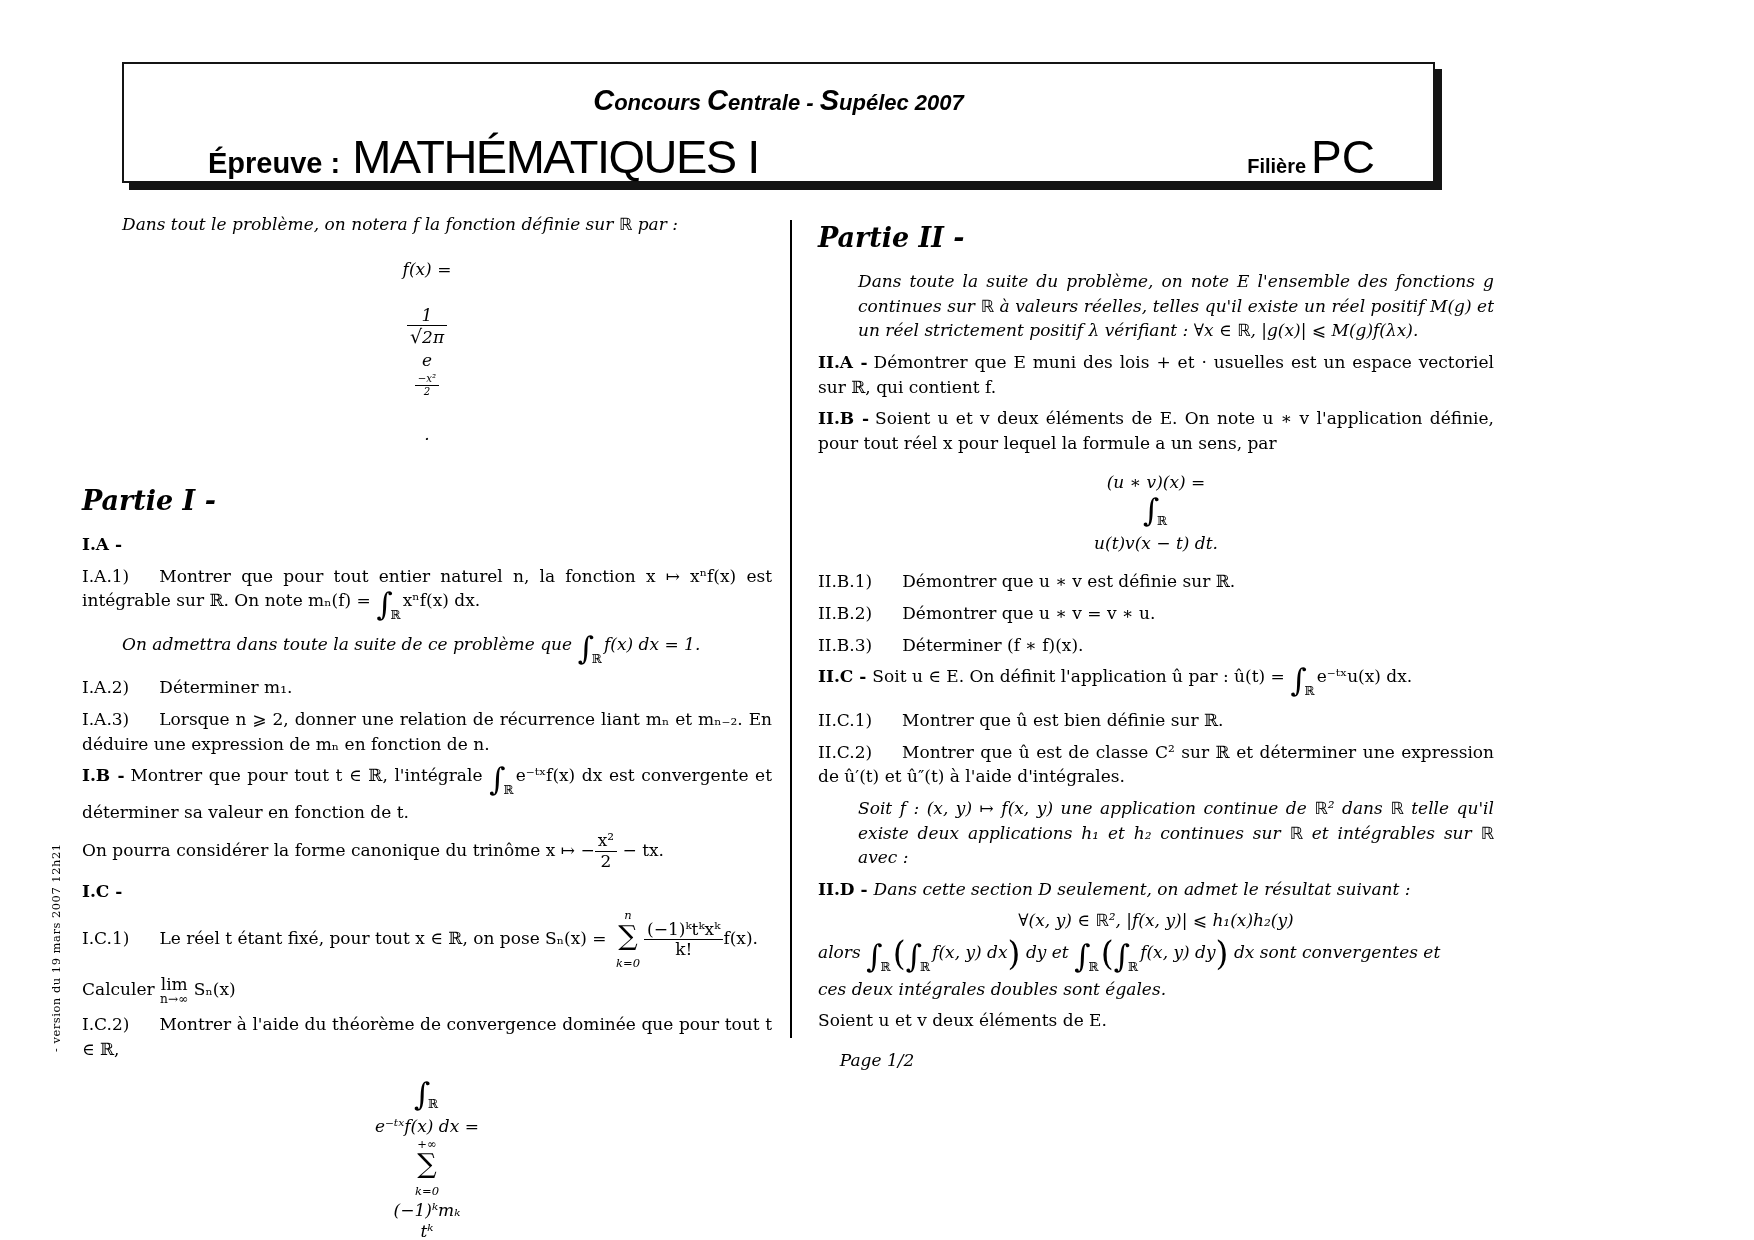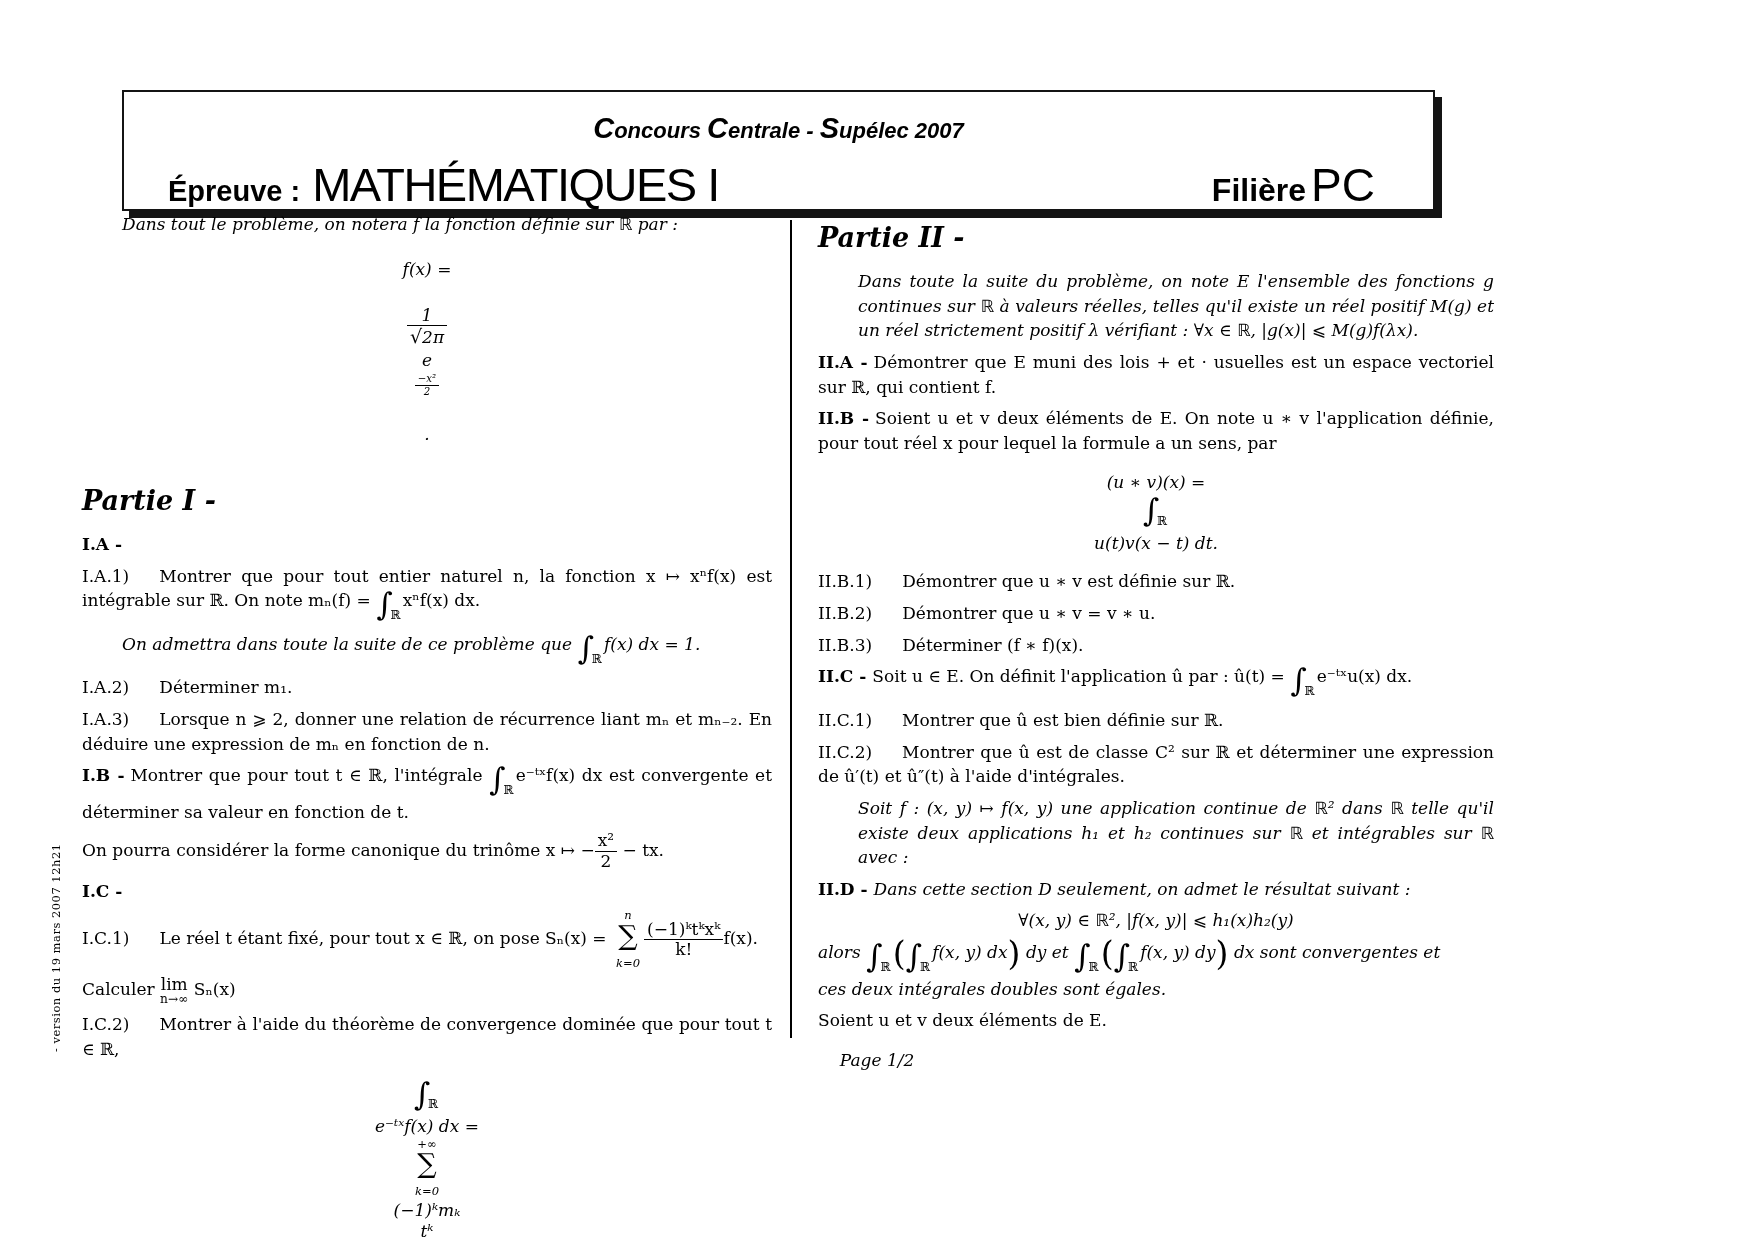--- a/index.html
+++ b/index.html
@@ -10,7 +10,7 @@
     font-family:"DejaVu Serif","DejaVu Sans",serif;
     font-size:17px; line-height:1.45;
   }
-  .sans { font-family:"Liberation Sans","DejaVu Sans",sans-serif;margin-top:28px; }
+  .sans { font-family:"Liberation Sans","DejaVu Sans",sans-serif; }
 
   
   .hdr {

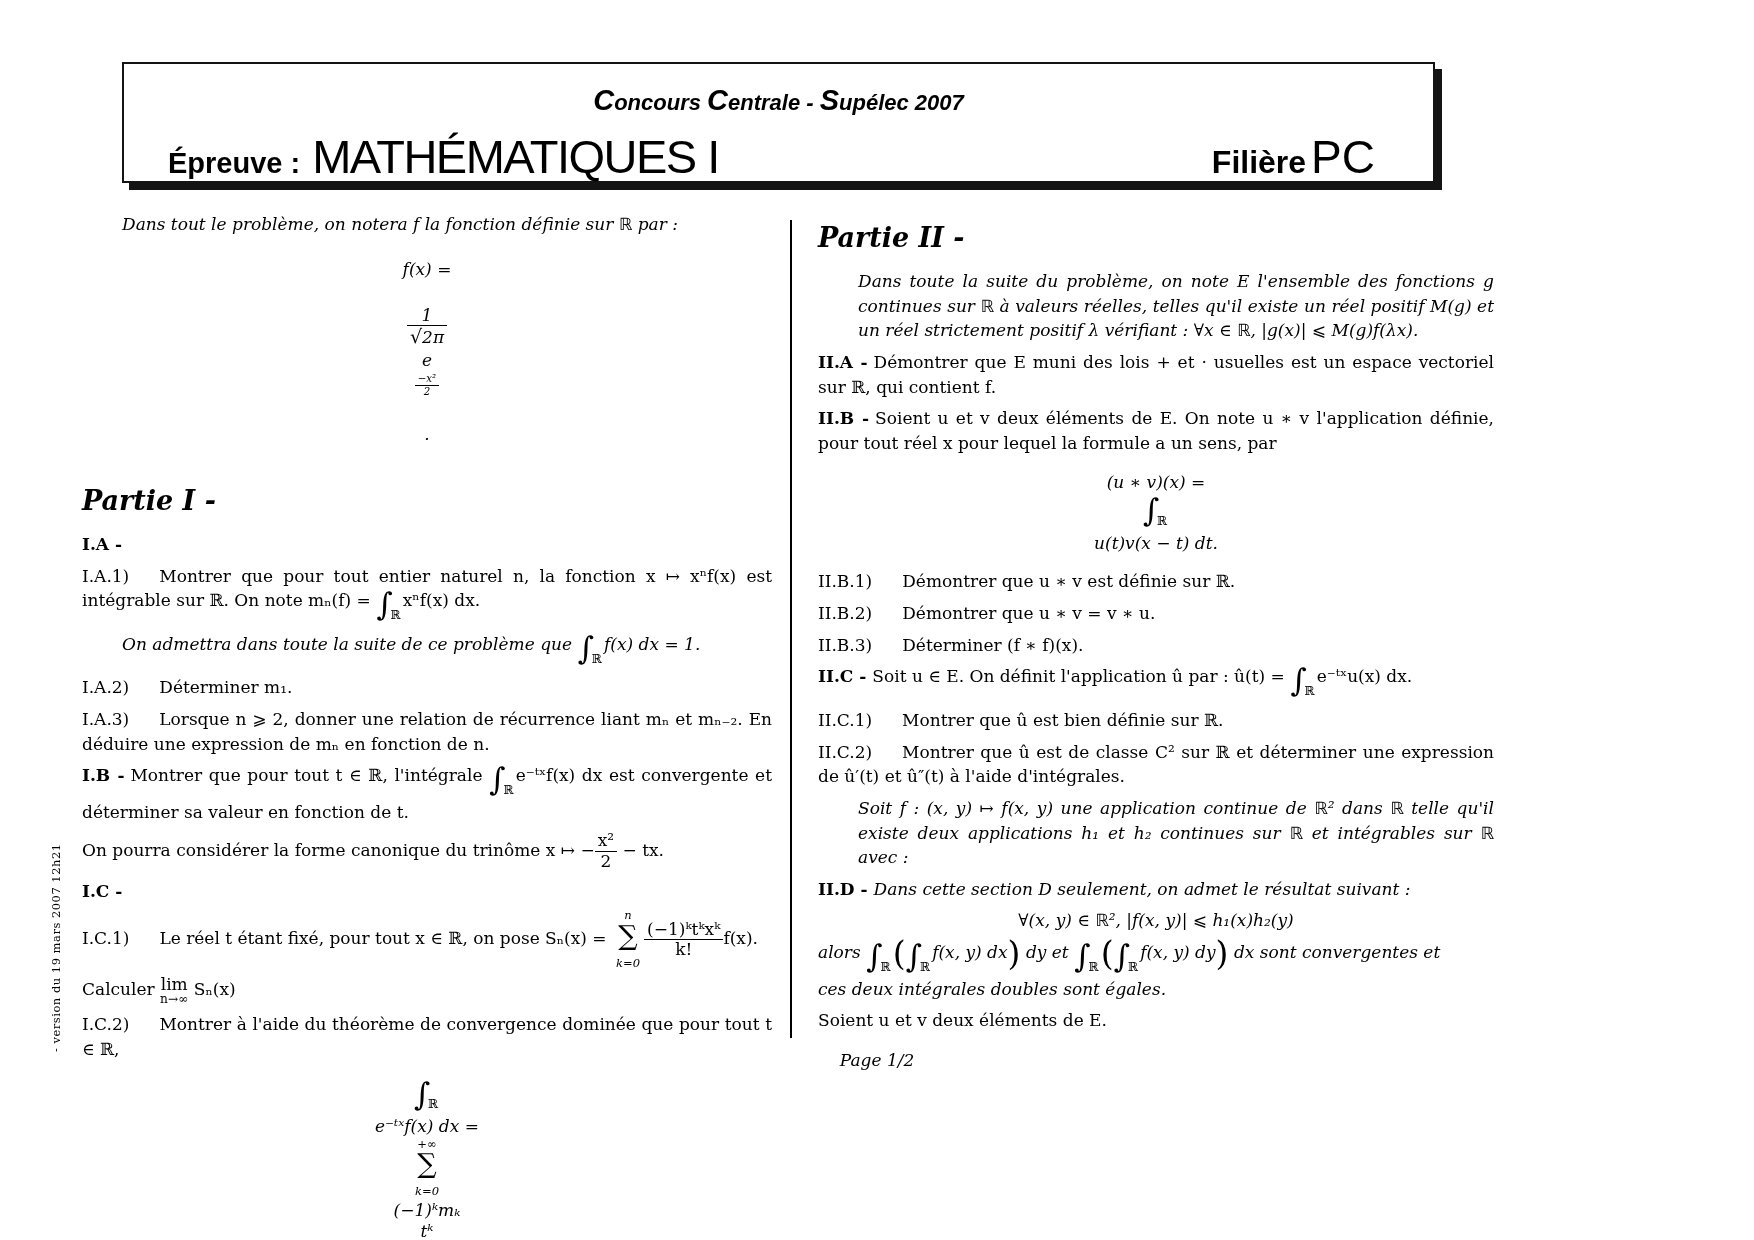--- a/index.html
+++ b/index.html
@@ -20,7 +20,7 @@
   }
   .hdr-line1 { text-align:center; font-style:italic; font-weight:bold; font-size:22px; margin-top:15px; }
   .hdr-line1 .big { font-size:29px; }
-  .hdr-row2 { display:flex; align-items:baseline; padding:2px 58px 0 44px; }
+  .hdr-row2 { display:flex; align-items:baseline; padding:2px 58px 0 84px; }
   .hdr-epreuve { font-weight:bold; font-size:29px; }
   .hdr-title { font-size:47px; letter-spacing:-1.5px; margin-left:12px; font-weight:normal; }
   .hdr-right { margin-left:auto; display:flex; align-items:baseline; }

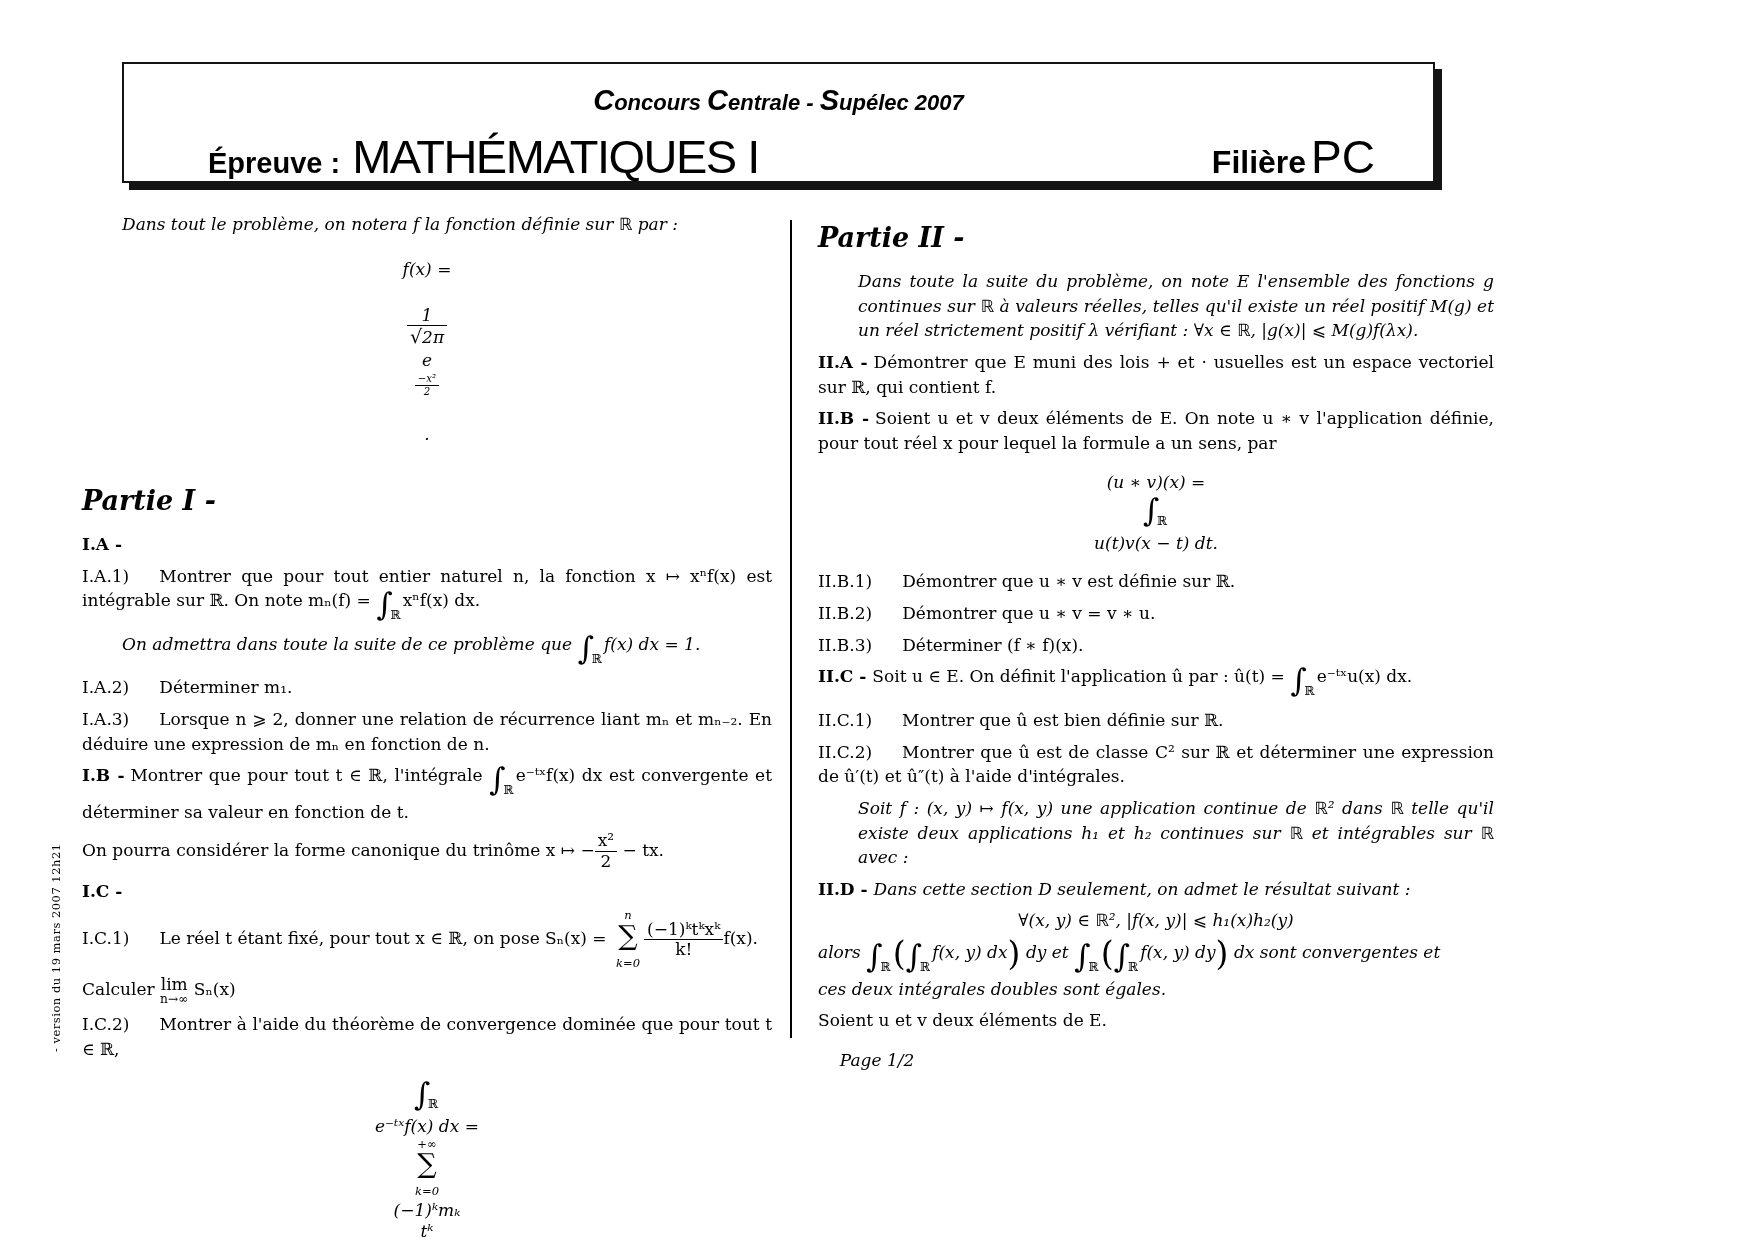--- a/index.html
+++ b/index.html
@@ -24,7 +24,7 @@
   .hdr-epreuve { font-weight:bold; font-size:29px; }
   .hdr-title { font-size:47px; letter-spacing:-1.5px; margin-left:12px; font-weight:normal; }
   .hdr-right { margin-left:auto; display:flex; align-items:baseline; }
-  .hdr-filiere { font-weight:bold; font-size:32px; }
+  .hdr-filiere { font-weight:bold; font-size:20px; }
   .hdr-pc { font-size:46px; margin-left:5px; }
 
   

